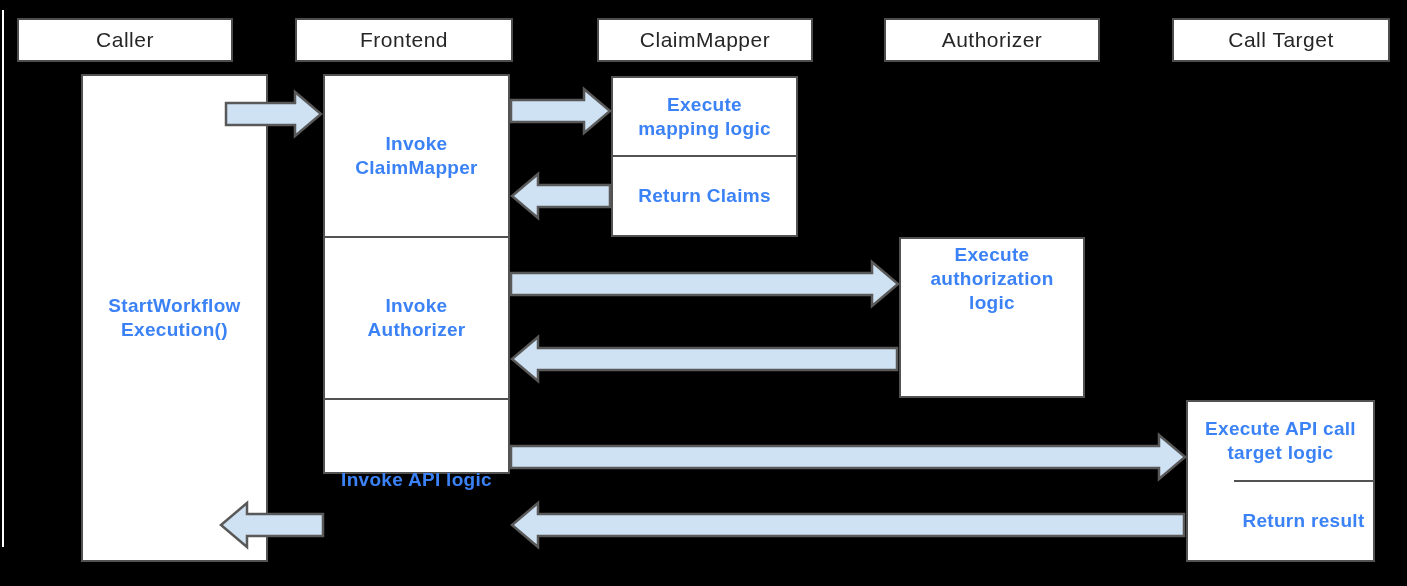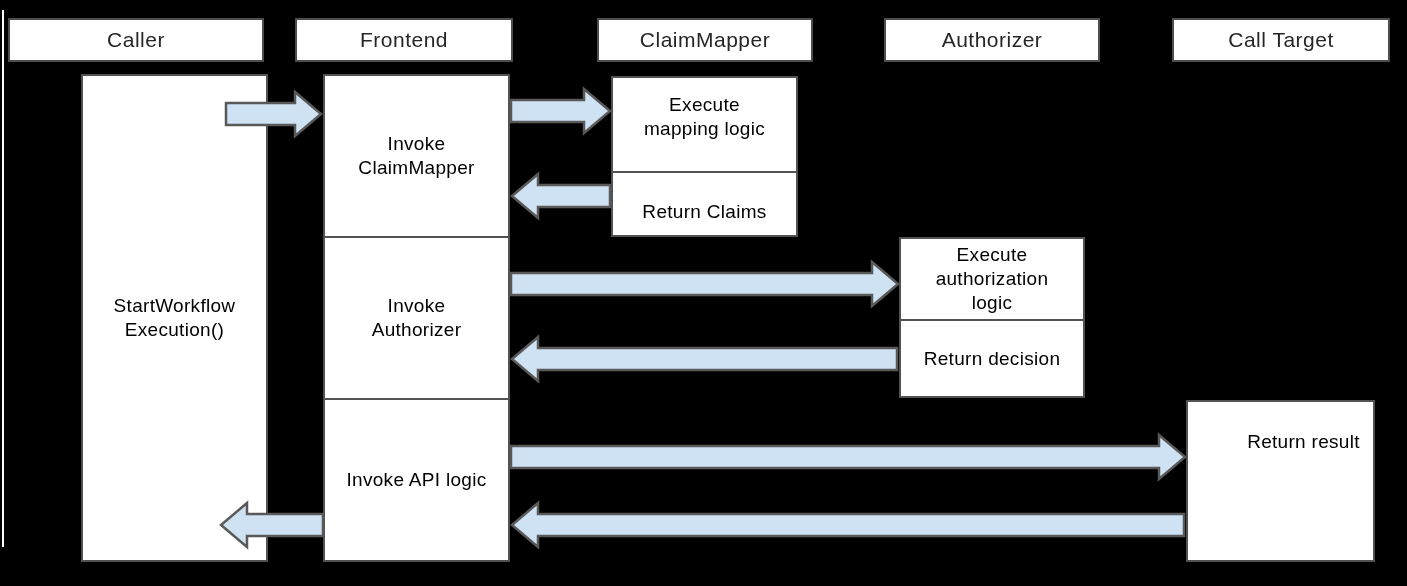--- a/index.html
+++ b/index.html
@@ -36,7 +36,7 @@
 
   <div class="edge-line" style="left:2px;top:10px;width:2px;height:537px;"></div>
 
-  <div class="hdr" style="left:8px;width:256px;">
+  <div class="hdr" style="left:17px;width:216px;">
     <span>Caller</span>
   </div>
   <div class="hdr" style="left:295px;width:218px;">

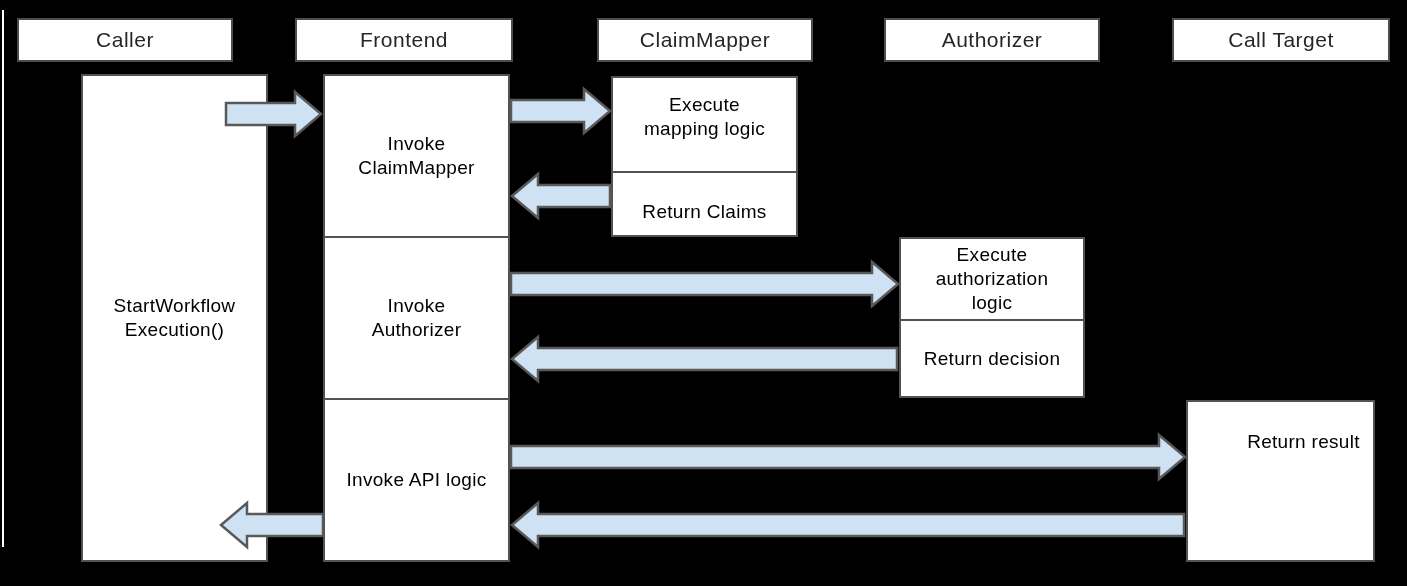--- a/index.html
+++ b/index.html
@@ -24,7 +24,7 @@
   }
   .sec + .sec{border-top:2px solid #525252;}
   .lbl{
-    font-weight:400;font-size:19px;line-height:1.25;color:#000000;
+    font-weight:700;font-size:19px;line-height:1.25;color:#3b82f6;
     letter-spacing:0.3px;white-space:pre-line;padding:0 8px;
   }
   .arrow{position:absolute;display:block;}

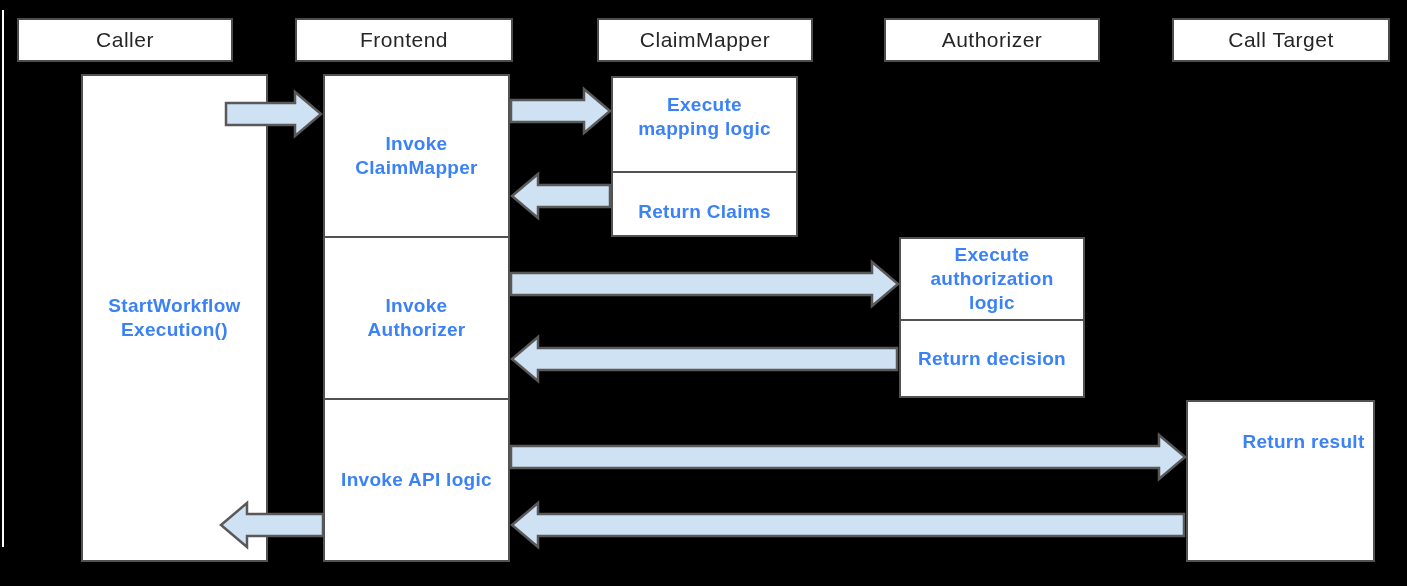--- a/index.html
+++ b/index.html
@@ -59,7 +59,7 @@
     </div>
   </div>
 
-  <div class="act" style="left:323px;top:74px;width:187px;height:488px;">
+  <div class="act" style="left:323px;top:74px;width:187px;height:400px;">
     <div class="sec" style="height:160px;">
       <span class="lbl">Invoke
 ClaimMapper</span>

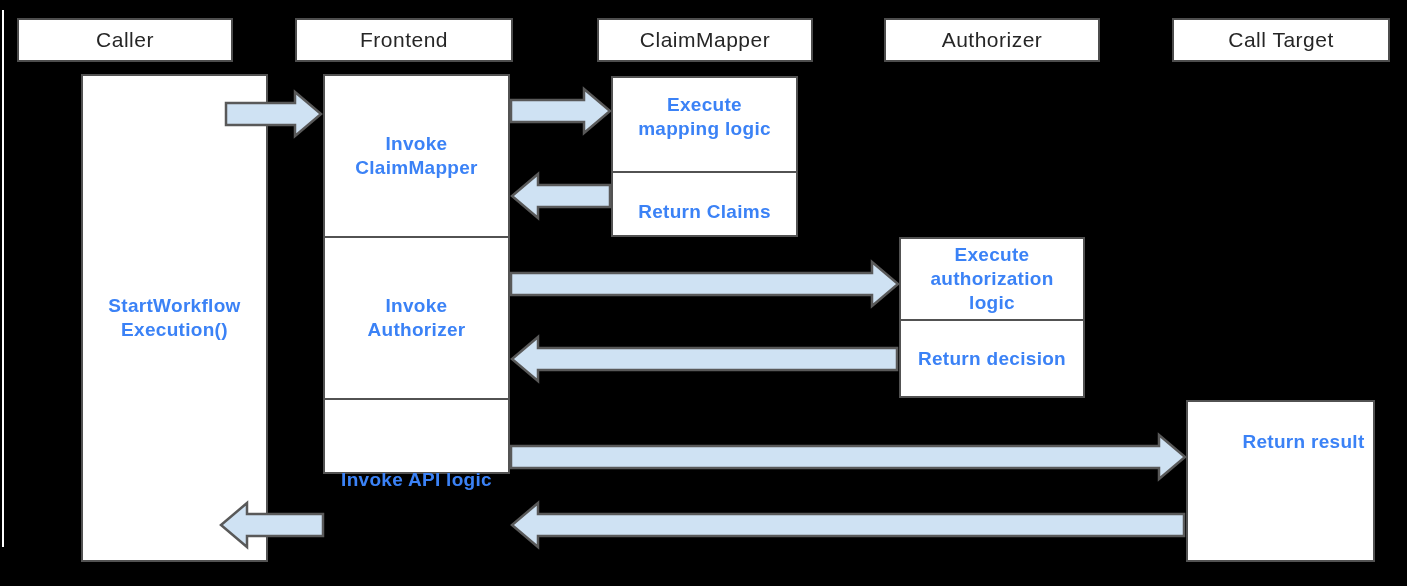--- a/index.html
+++ b/index.html
@@ -78,7 +78,7 @@
       <span class="lbl">Execute
 mapping logic</span>
     </div>
-    <div class="sec" style="height:80px;margin-top:16px;">
+    <div class="sec" style="height:80px;">
       <span class="lbl">Return Claims</span>
     </div>
   </div>

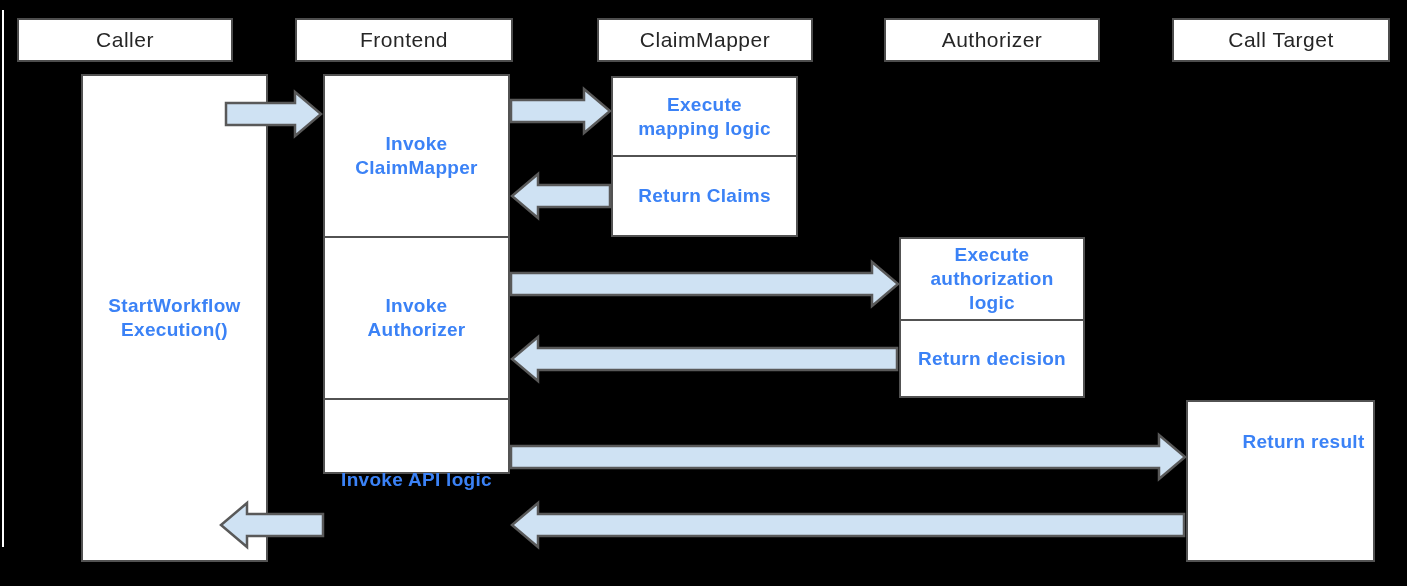--- a/index.html
+++ b/index.html
@@ -89,9 +89,6 @@
 authorization
 logic</span>
     </div>
-    <div class="sec" style="height:77px;">
-      <span class="lbl">Return decision</span>
-    </div>
   </div>
 
   <div class="act" style="left:1186px;top:400px;width:189px;height:162px;">

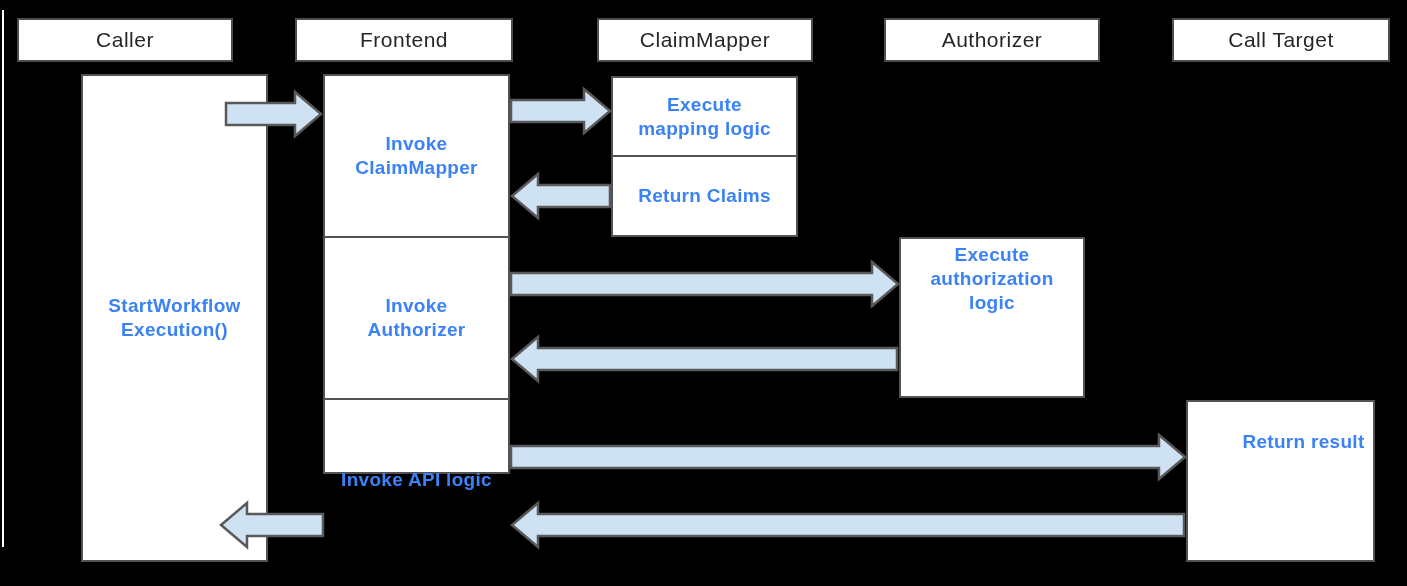--- a/index.html
+++ b/index.html
@@ -92,6 +92,10 @@
   </div>
 
   <div class="act" style="left:1186px;top:400px;width:189px;height:162px;">
+    <div class="sec" style="height:78px;">
+      <span class="lbl">Execute API call
+target logic</span>
+    </div>
     <div class="sec" style="height:80px;margin-left:46px;">
       <span class="lbl">Return result</span>
     </div>

